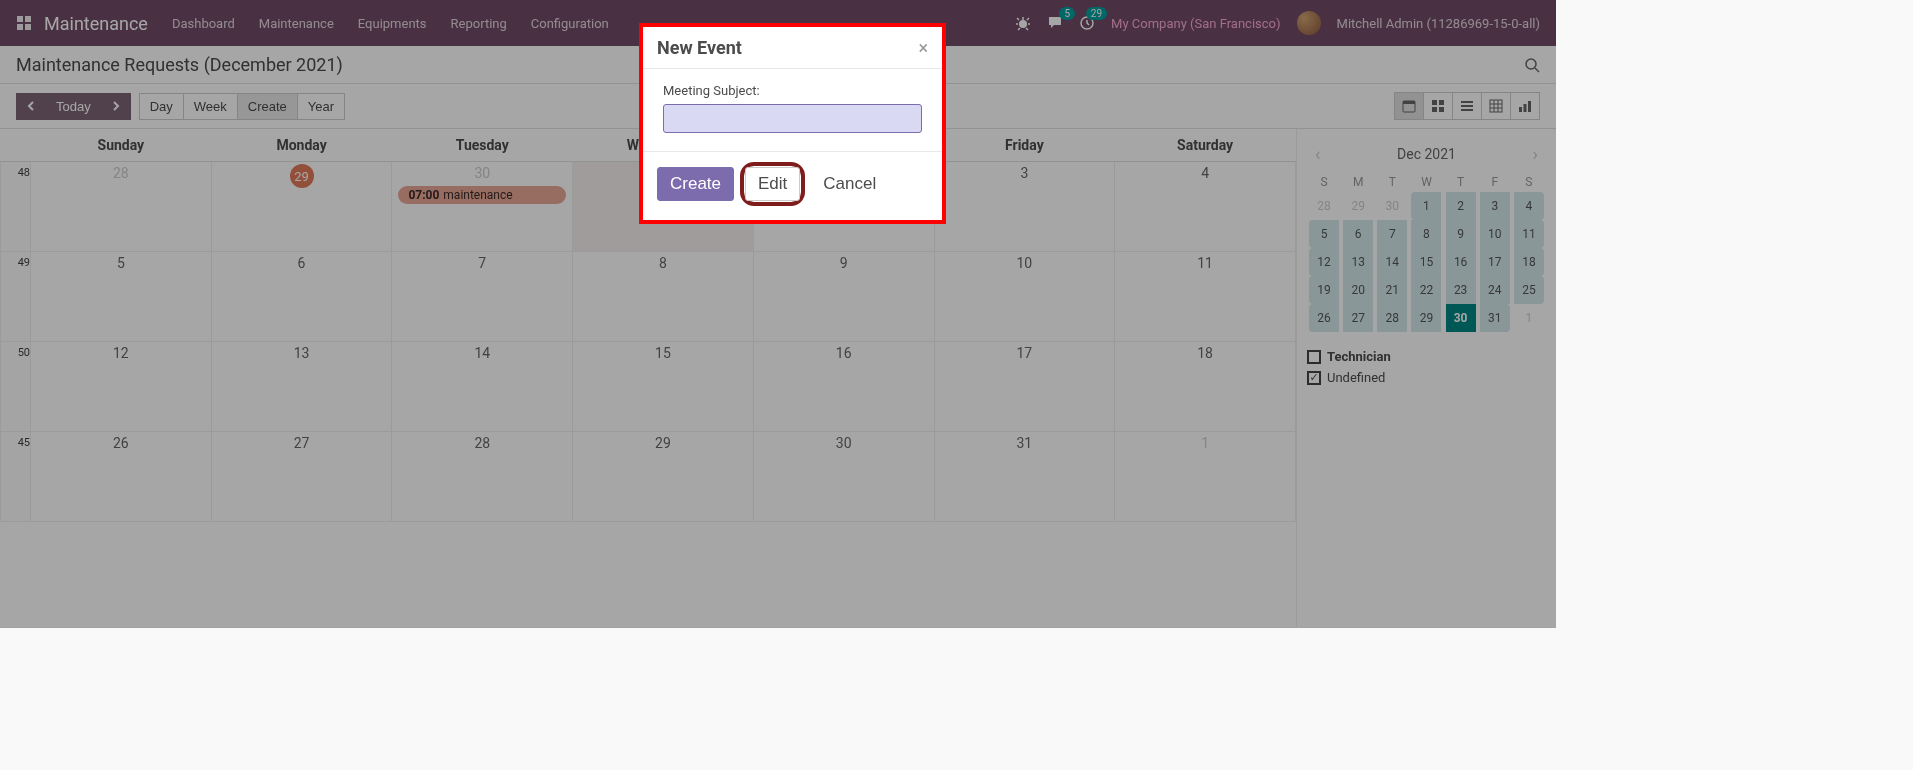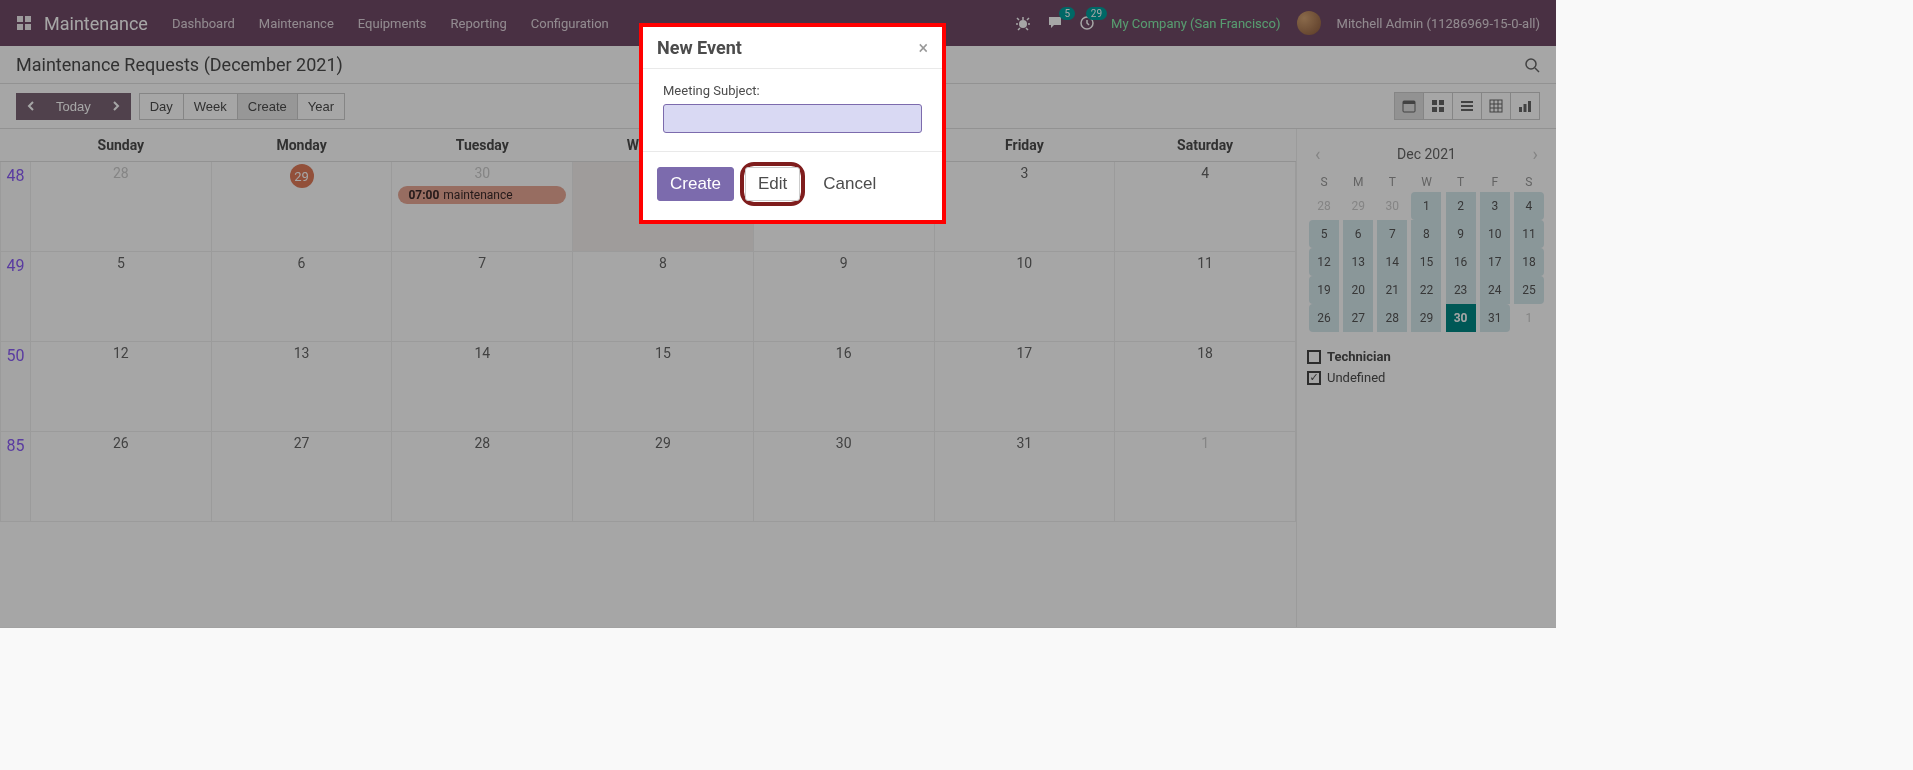--- a/index.html
+++ b/index.html
@@ -128,7 +128,7 @@
         </svg>
       <span class="badge">29</span>
     </span>
-    <span style="color:#86efac;">My Company (San Francisco)</span>
+    <span style="color:#f9a8d4;">My Company (San Francisco)</span>
     <span class="avatar"></span>
     <span style="color:#e0d5dd;">Mitchell Admin (11286969-15-0-all)</span>
   </div>

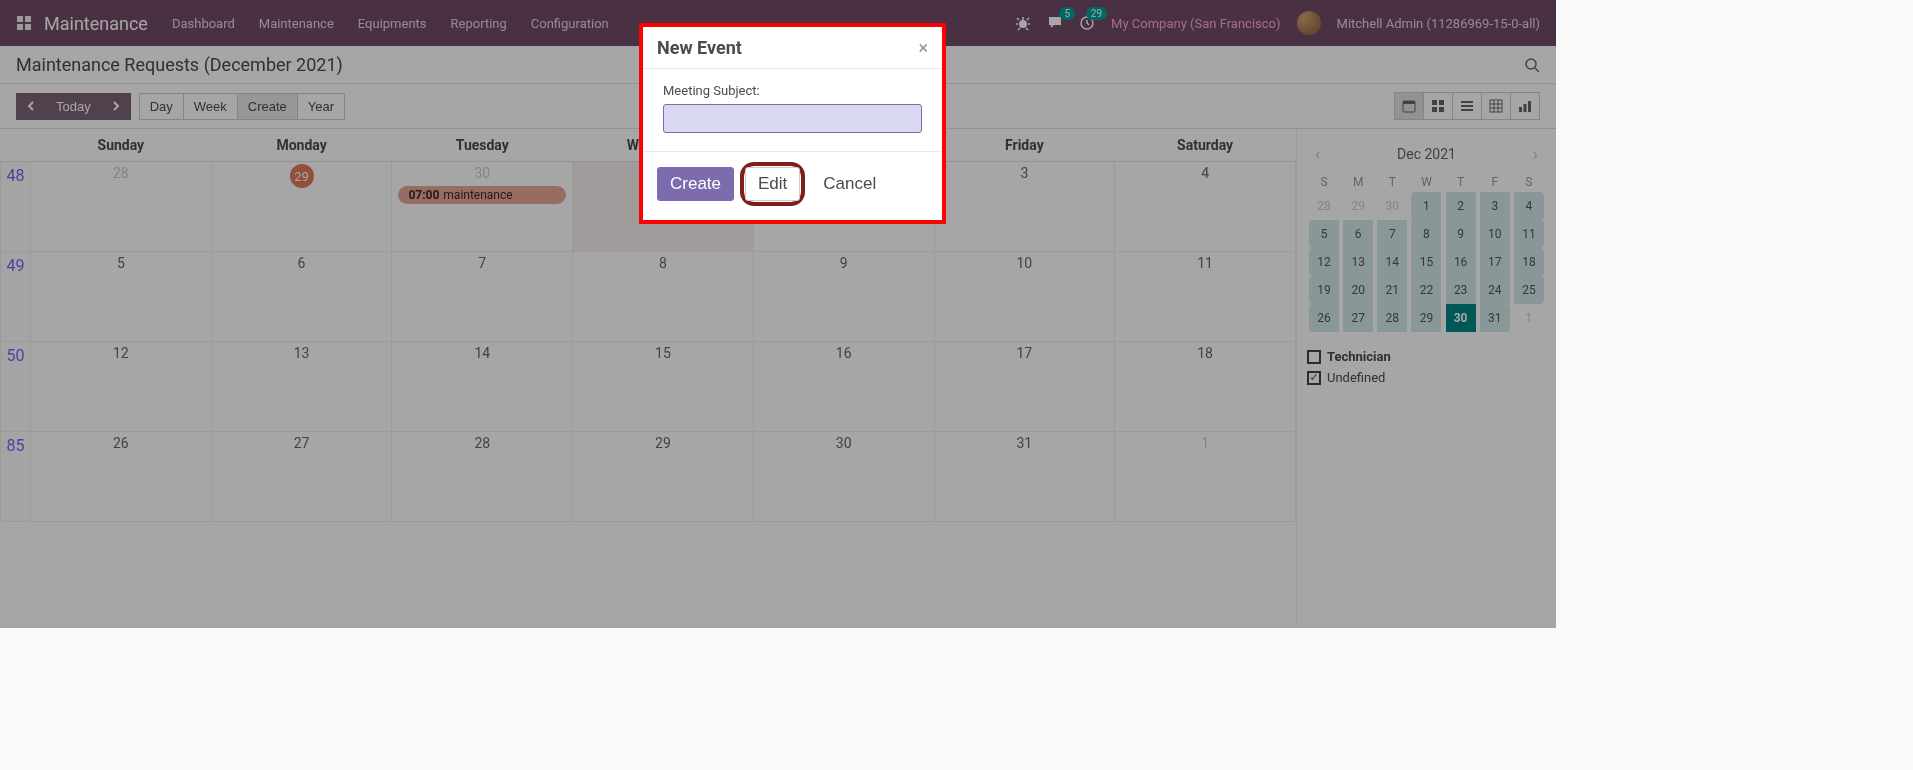--- a/index.html
+++ b/index.html
@@ -43,7 +43,7 @@
 .cal-grid th { padding: 8px 4px; text-align: center; font-weight: 700; color: #4c4c4c; border-bottom: 1px solid #e0e0e0; font-size: 14px; }
 .cal-grid th.wk-col { width: 30px; font-weight: 400; }
 .cal-grid td { border: 1px solid #eee; height: 90px; vertical-align: top; position: relative; }
-.wk-num { width: 30px; text-align: center; color: #8b5cf6; font-size: 16px; vertical-align: top; padding-top: 4px; background: #fcfcfc; }
+.wk-num { width: 30px; text-align: right; color: #404040; font-size: 11px; vertical-align: top; padding-top: 4px; background: #fcfcfc; }
 .day-num { text-align: center; font-size: 14px; color: #666; padding: 3px 0; }
 .day-other { color: #ccc; }
 .day-today { background: #e07b5a; color: #fff; width: 24px; height: 24px; border-radius: 50%; display: inline-flex; align-items: center; justify-content: center; margin: 2px auto; }

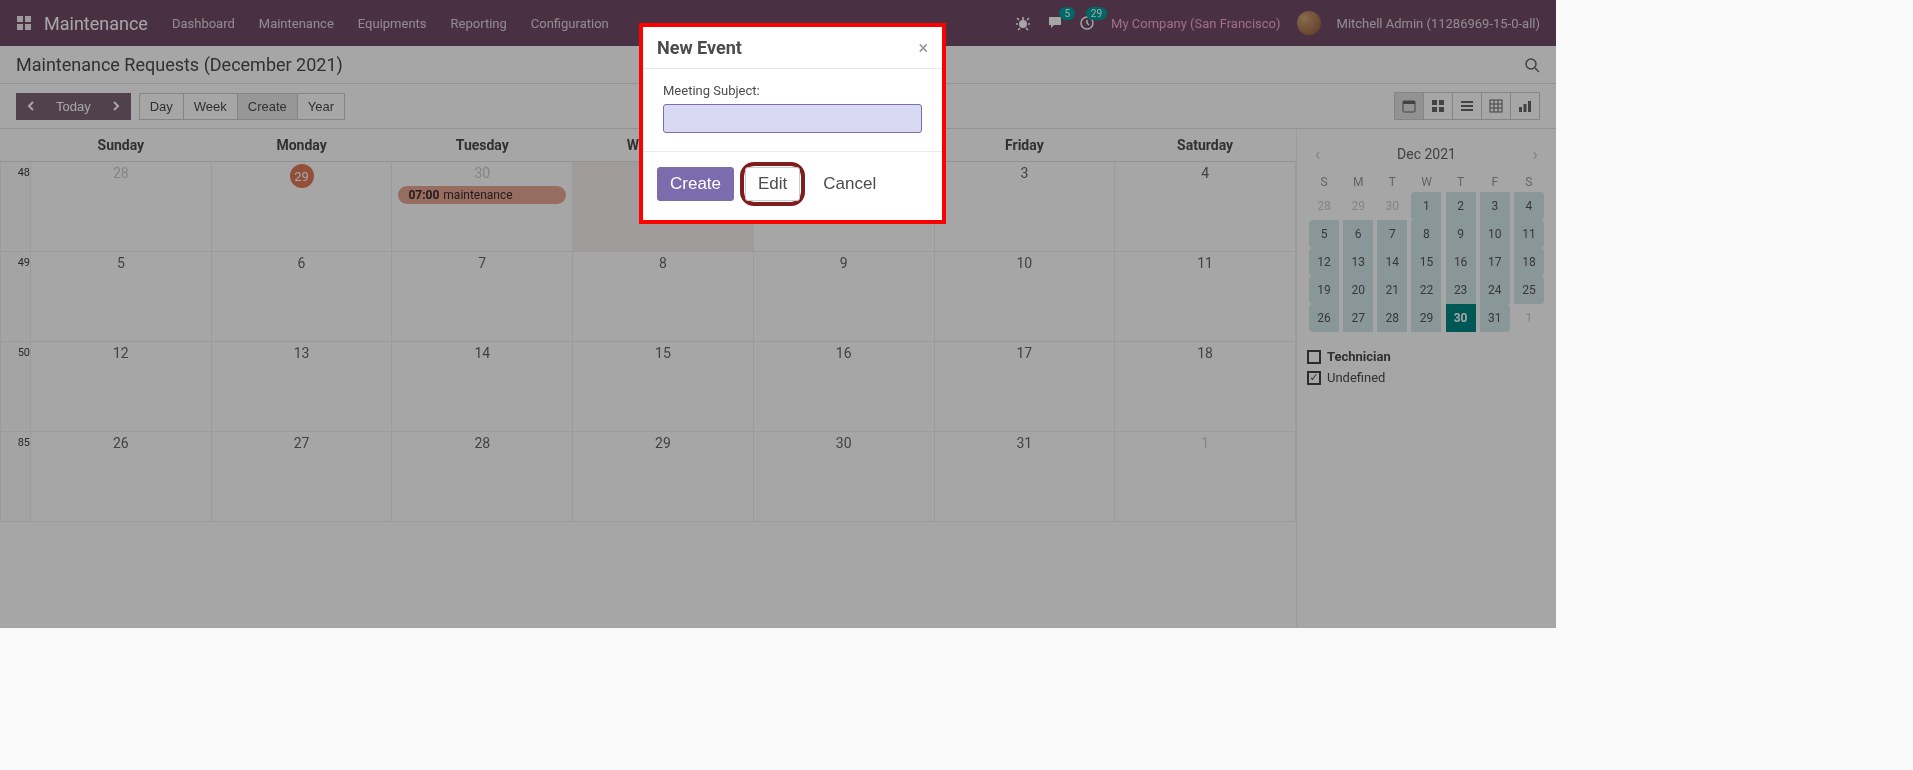--- a/index.html
+++ b/index.html
@@ -293,7 +293,7 @@
             </td>
           </tr>
           <tr>
-            <td class="wk-num">85</td>
+            <td class="wk-num">45</td>
             <td class="">
               <div class="day-num ">26</div>
             </td>

